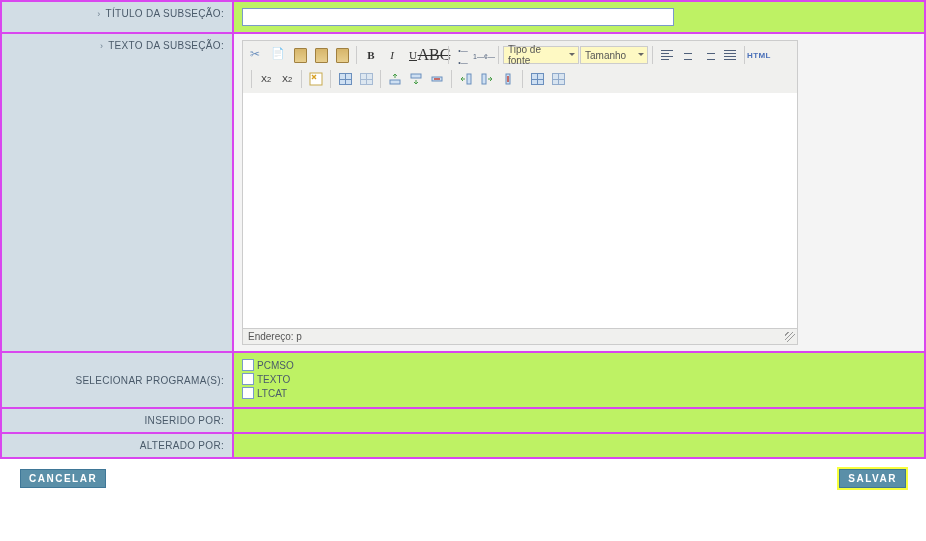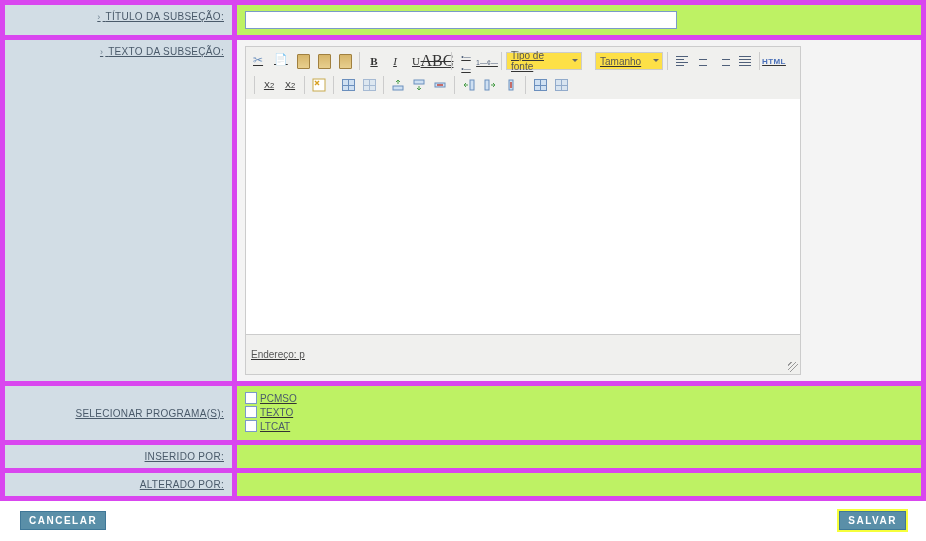--- a/index.html
+++ b/index.html
@@ -6,7 +6,7 @@
   body { font-family: Verdana, Arial, sans-serif; font-size: 10px; background: #fff; color: #333; }
   .container { width: 926px; }
   .form-table { width: 100%; border: 1px solid #d0d0d0; border-collapse: collapse; }
-  .form-table td { border: 5px solid #d946ef; vertical-align: top; padding: 6px 8px; text-decoration: underline; }
+  .form-table td { border: 2px solid #d946ef; vertical-align: top; padding: 6px 8px; }
   .label-cell { width: 232px; background: #d2dde5; color: #4a5a6a; font-size: 10px; text-align: right; padding-right: 6px; letter-spacing: 0.3px; }
   .label-cell .caret { color: #6f8090; font-size: 9px; margin-right: 2px; }
   .value-cell { background: #bef264; }

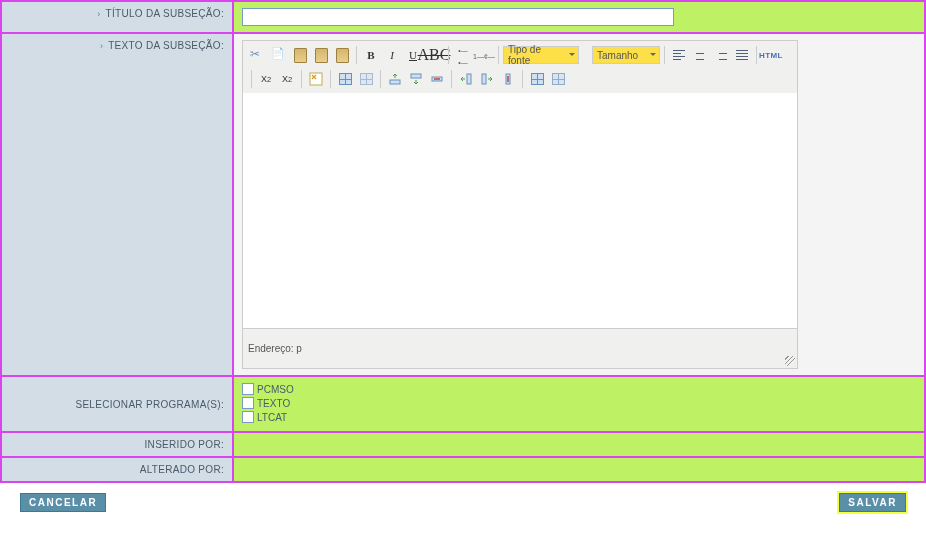--- a/index.html
+++ b/index.html
@@ -16,7 +16,7 @@
   .toolbar-row { display: flex; align-items: center; flex-wrap: nowrap; gap: 1px; padding: 2px 3px; }
   .tbtn { width: 20px; height: 20px; display: inline-flex; align-items: center; justify-content: center; cursor: pointer; border: 1px solid transparent; border-radius: 2px; font-size: 11px; font-family: Arial, sans-serif; }
   .sep { width: 1px; height: 18px; background: #ccc; margin: 0 3px; }
-  .dd { height: 18px; border: 1px solid #ccc; background: #fde047; font-size: 10px; display: inline-flex; align-items: center; padding: 0 14px 0 4px; position: relative; color: #555; }
+  .dd { height: 18px; border: 1px solid #ccc; background: #fef9c3; font-size: 10px; display: inline-flex; align-items: center; padding: 0 14px 0 4px; position: relative; color: #555; }
   .dd::after { content: ""; position: absolute; right: 3px; top: 50%; margin-top: -2px; border: 3px solid transparent; border-top-color: #666; }
   .dd-font { width: 76px; }
   .dd-size { width: 68px; margin-left: 12px; }

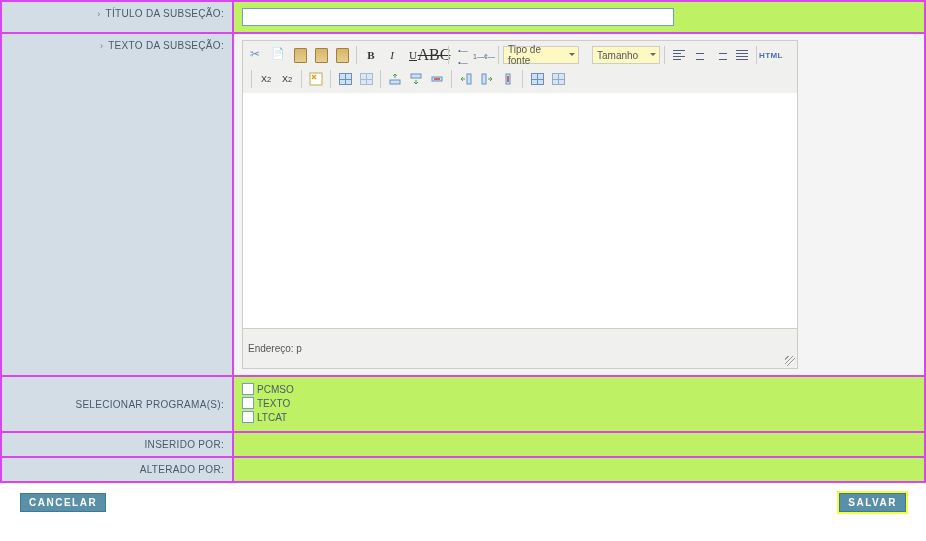--- a/index.html
+++ b/index.html
@@ -19,7 +19,7 @@
   .dd { height: 18px; border: 1px solid #ccc; background: #fef9c3; font-size: 10px; display: inline-flex; align-items: center; padding: 0 14px 0 4px; position: relative; color: #555; }
   .dd::after { content: ""; position: absolute; right: 3px; top: 50%; margin-top: -2px; border: 3px solid transparent; border-top-color: #666; }
   .dd-font { width: 76px; }
-  .dd-size { width: 68px; margin-left: 12px; }
+  .dd-size { width: 68px; }
   .html-btn { font-size: 8px; color: #4a70b9; font-weight: bold; letter-spacing: 0.4px; text-align: center; }
   .editor-area { width: 556px; height: 236px; background: #fff; border: 1px solid #ccc; border-top: none; }
   .path-bar { width: 556px; background: #f0f0ee; border: 1px solid #ccc; border-top: none; padding: 14px 5px; font-size: 10px; color: #555; position: relative; }

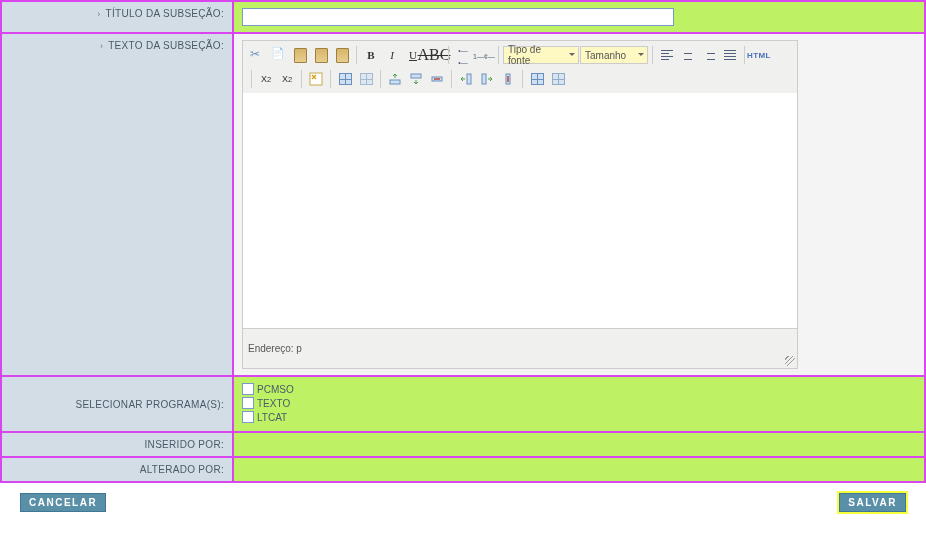--- a/index.html
+++ b/index.html
@@ -22,7 +22,7 @@
   .dd-size { width: 68px; }
   .html-btn { font-size: 8px; color: #4a70b9; font-weight: bold; letter-spacing: 0.4px; text-align: center; }
   .editor-area { width: 556px; height: 236px; background: #fff; border: 1px solid #ccc; border-top: none; }
-  .path-bar { width: 556px; background: #f0f0ee; border: 1px solid #ccc; border-top: none; padding: 14px 5px; font-size: 10px; color: #555; position: relative; }
+  .path-bar { width: 556px; background: #f0f0ee; border: 1px solid #ccc; border-top: none; padding: 2px 5px; font-size: 10px; color: #555; position: relative; }
   .resize-grip { position: absolute; right: 2px; bottom: 2px; width: 10px; height: 10px; background:
     linear-gradient(135deg, transparent 0 2px, #999 2px 3px, transparent 3px 5px, #999 5px 6px, transparent 6px 8px, #999 8px 9px, transparent 9px); }
   .chk-row { display:flex; align-items:center; gap:3px; margin-bottom:2px; color:#4a5a6a; font-size:10px; }

